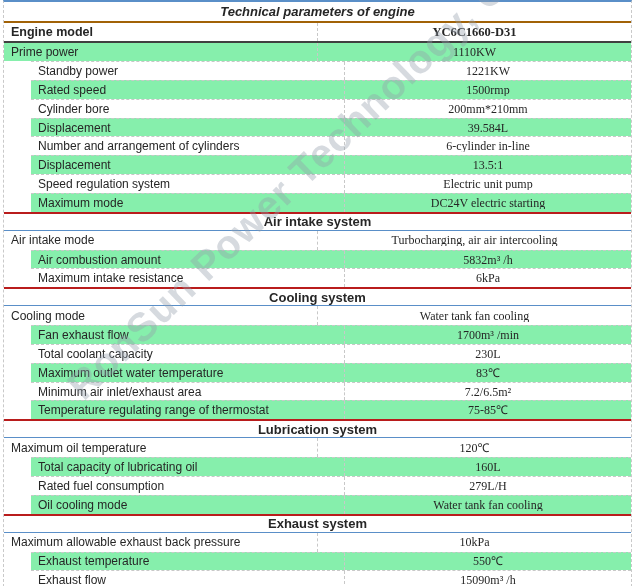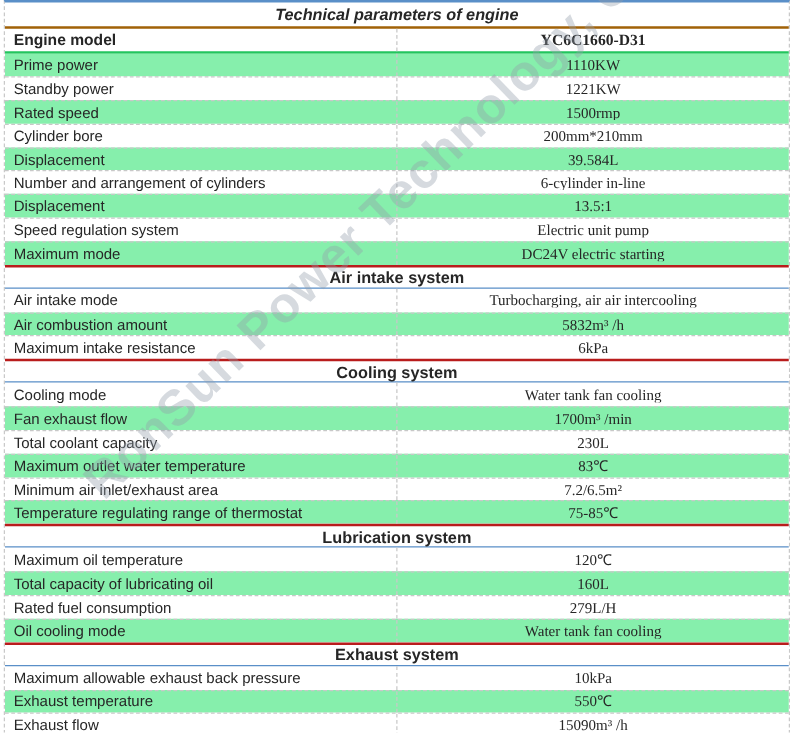--- a/index.html
+++ b/index.html
@@ -33,7 +33,7 @@
   }
   .model-row{
     height:19.5px;font-weight:bold;font-size:12.5px;
-    border-bottom:2px solid #22c55e;
+    border-bottom:2px solid #404040;
   }
   .section-row{
     height:19.2px;display:flex;align-items:center;justify-content:center;

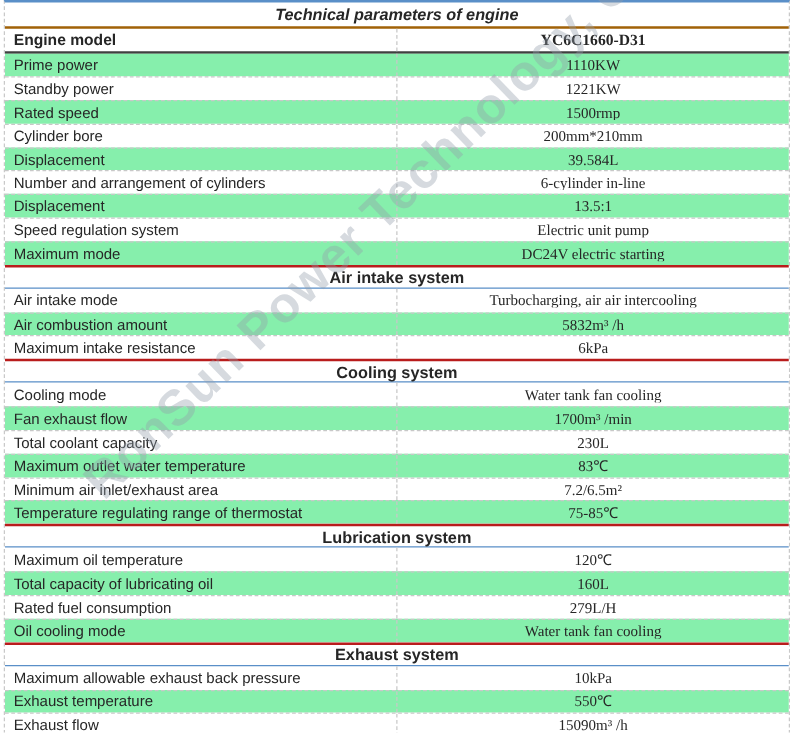--- a/index.html
+++ b/index.html
@@ -18,7 +18,7 @@
     font-size:12px;line-height:1;
   }
   .row.banded{background:#86efac;}
-  .row.dashed-top{border-top:1px dashed #c8c8c8;}
+  .row.dashed-top{border-top:1px dashed #c8c8c8;margin-left:27px;}
   .cell-label{
     width:314px;box-sizing:border-box;padding-left:7px;
     border-right:1px dashed #c8c8c8;height:100%;display:flex;align-items:center;

